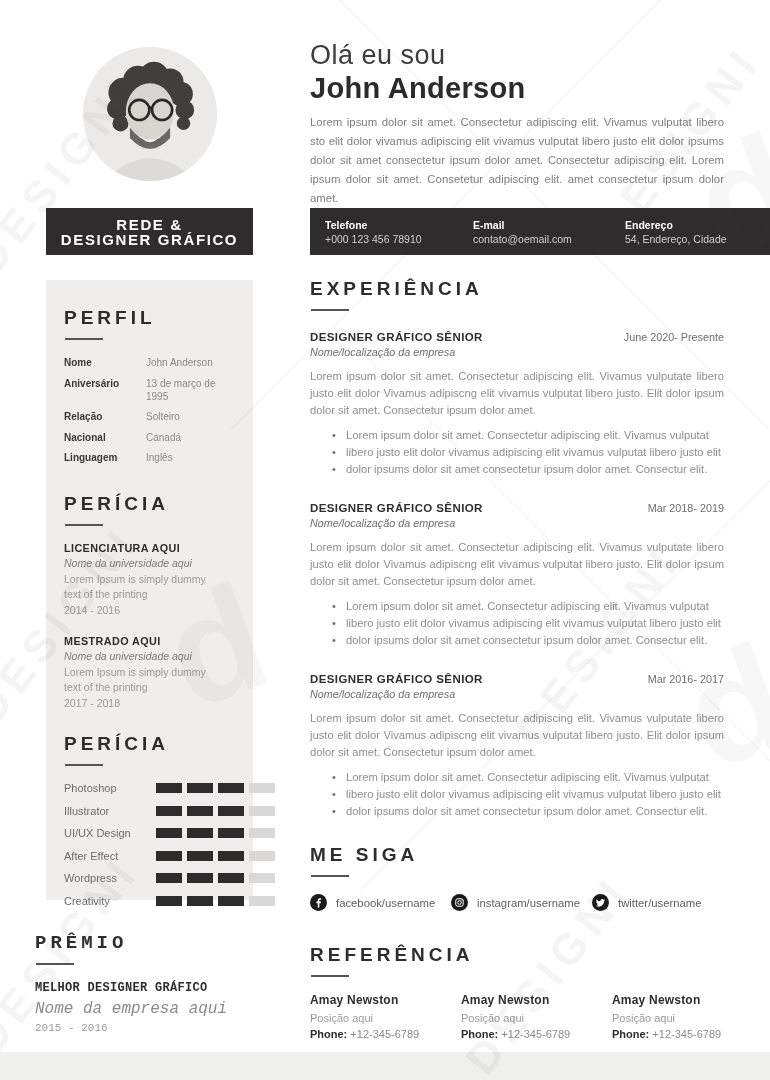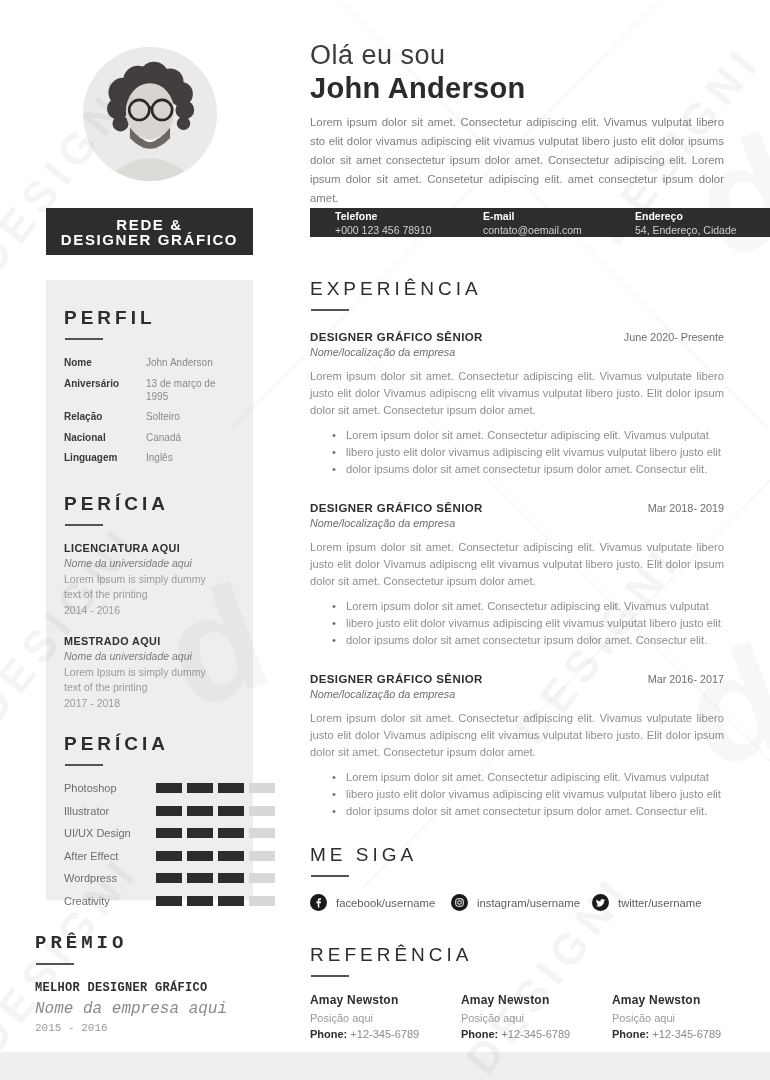--- a/index.html
+++ b/index.html
@@ -56,8 +56,8 @@
   .intro { position:absolute; left:310px; top:113px; width:414px; font-size:11.4px; color:#7f7e7d;
            line-height:19px; text-align:justify; }
 
-  .contactbar { position:absolute; left:310px; top:208px; width:460px; height:29px; background:#2e2c2d;
-                display:flex; align-items:center; padding-left:25px; }
+  .contactbar { position:absolute; left:310px; top:208px; width:460px; height:47px; background:#2e2c2d;
+                display:flex; align-items:center; padding-left:15px; }
   .c-col { width:148px; flex:none; }
   .c-col:nth-child(2){ width:152px; }
   .c-label { font-size:10.5px; font-weight:bold; color:#ffffff; }

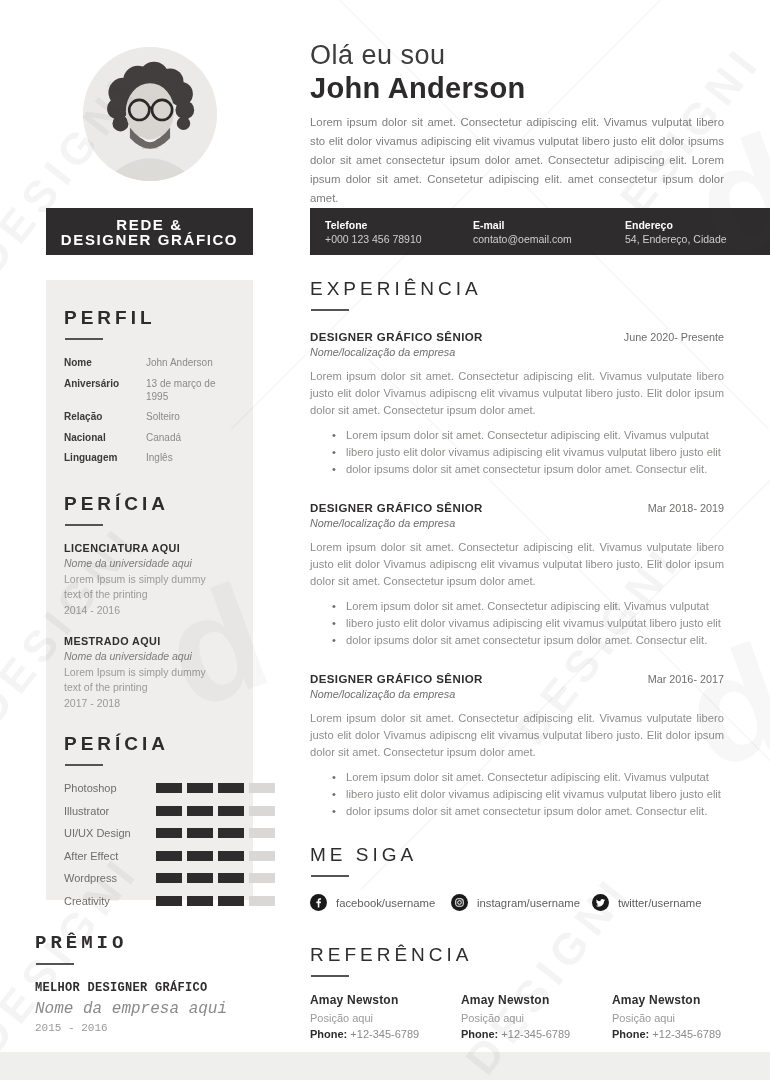--- a/index.html
+++ b/index.html
@@ -64,7 +64,7 @@
   .c-val { font-size:10.5px; color:#d0cfce; margin-top:2px; }
 
   .main { position:absolute; left:310px; top:278px; width:414px; }
-  .m-title { font-size:19px; font-weight:400; letter-spacing:4px; color:#2e2c2d; }
+  .m-title { font-size:19px; font-weight:700; letter-spacing:4px; color:#2e2c2d; }
 
   .job { margin-bottom:24px; }
   .job-head { display:flex; justify-content:space-between; align-items:baseline; }

